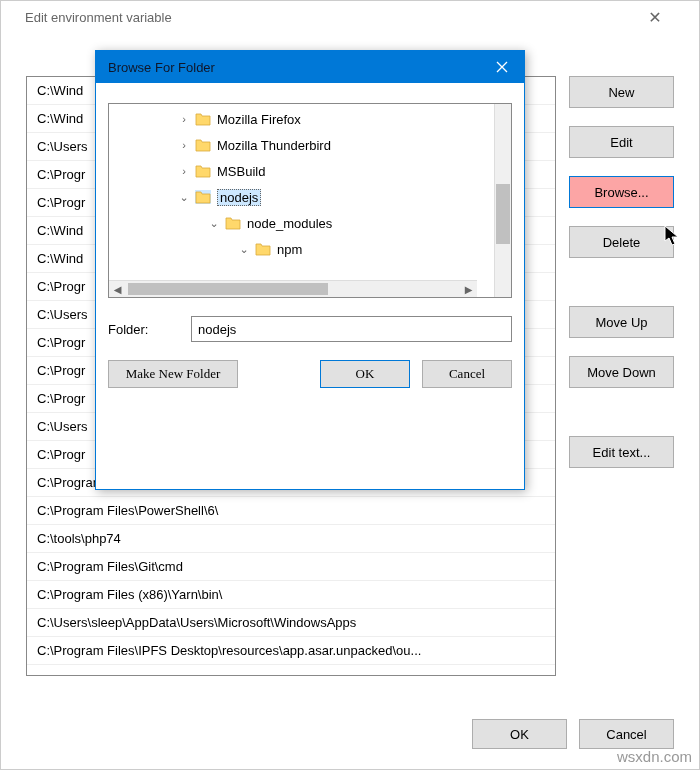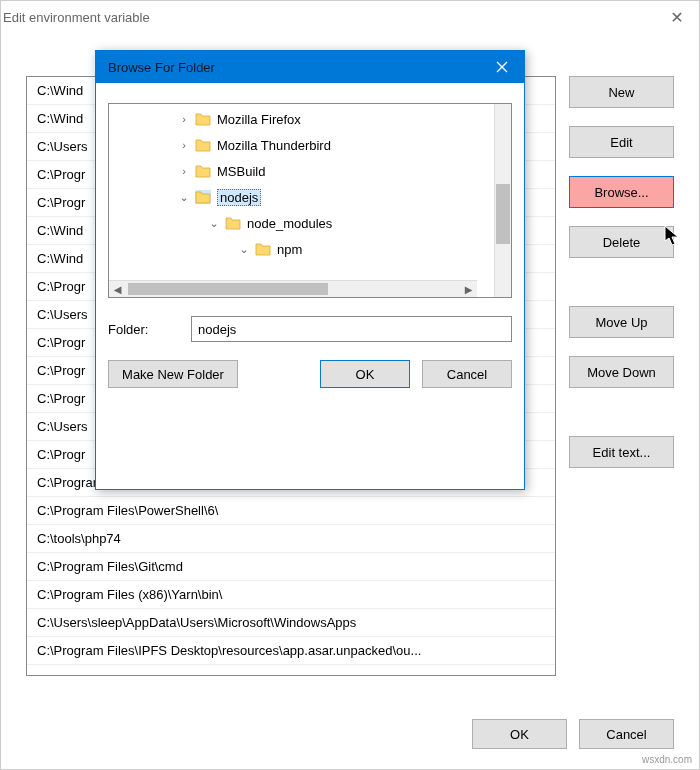--- a/index.html
+++ b/index.html
@@ -7,7 +7,7 @@
     
     
     .main-dialog { position: absolute; top: 0; left: 0; width: 700px; height: 770px; background: #fff; border: 1px solid #ccc; }
-    .main-titlebar { height: 32px; display: flex; align-items: center; padding: 0 2px; color: #666; font-size: 14px; }
+    .main-titlebar { height: 32px; display: flex; align-items: center; padding: 0 24px; color: #666; font-size: 14px; }
     .main-titlebar .title { flex: 1; }
     .close-x { width: 40px; text-align: center; color: #666; font-size: 16px; font-weight: 300; }
     

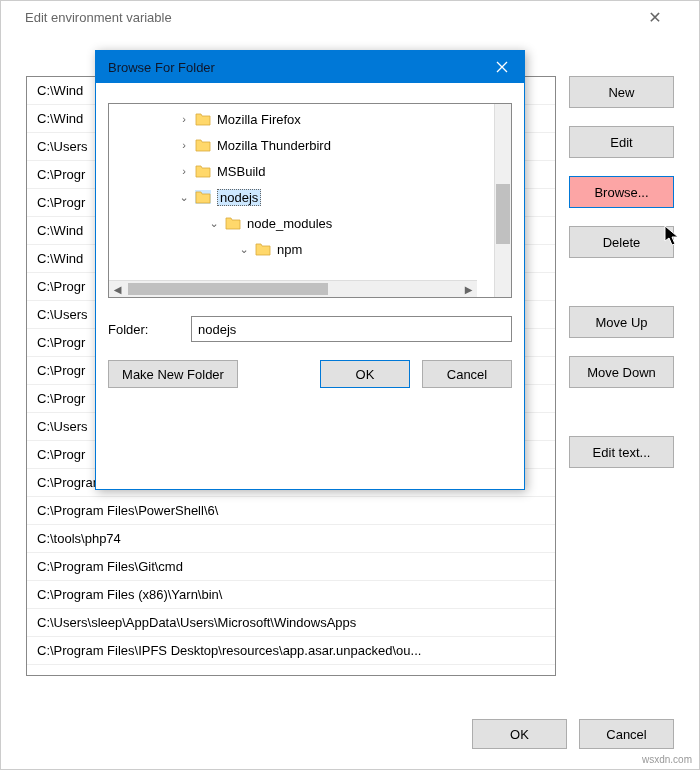--- a/index.html
+++ b/index.html
@@ -55,7 +55,7 @@
     .folder-input-row input { flex: 1; height: 26px; border: 1px solid #888; padding: 0 6px; font-size: 13px; }
     
     .browse-buttons { display: flex; gap: 12px; }
-    .browse-buttons button { height: 28px; background: #e1e1e1; border: 1px solid #adadad; }
+    .browse-buttons button { height: 28px; background: #e1e1e1; border: 1px solid #adadad; font-family: Liberation Serif, serif; }
     .btn-newfolder { width: 130px; }
     .spacer { flex: 1; }
     .btn-ok { width: 90px; border: 1px solid #0078d7 !important; }

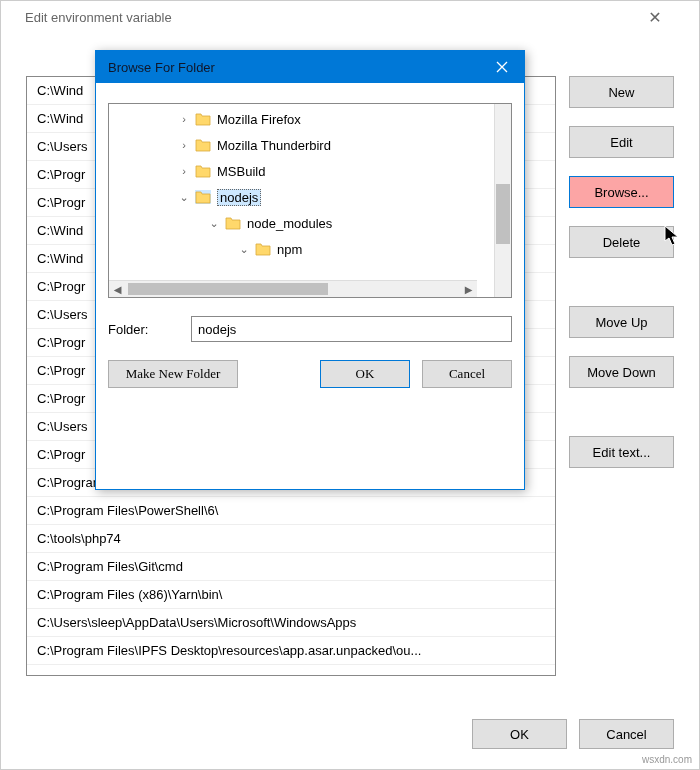--- a/index.html
+++ b/index.html
@@ -64,7 +64,7 @@
     .cursor { position: absolute; top: 225px; right: 18px; z-index: 50; pointer-events: none; }
     .cursor svg { width: 18px; height: 22px; }
     
-    .watermark { position: absolute; bottom: 5px; right: 8px; font-size: 10px; color: #999; z-index: 100; }
+    .watermark { position: absolute; bottom: 5px; right: 8px; font-size: 15px; color: #999; z-index: 100; }
   </style>
 </head>
 <body>

